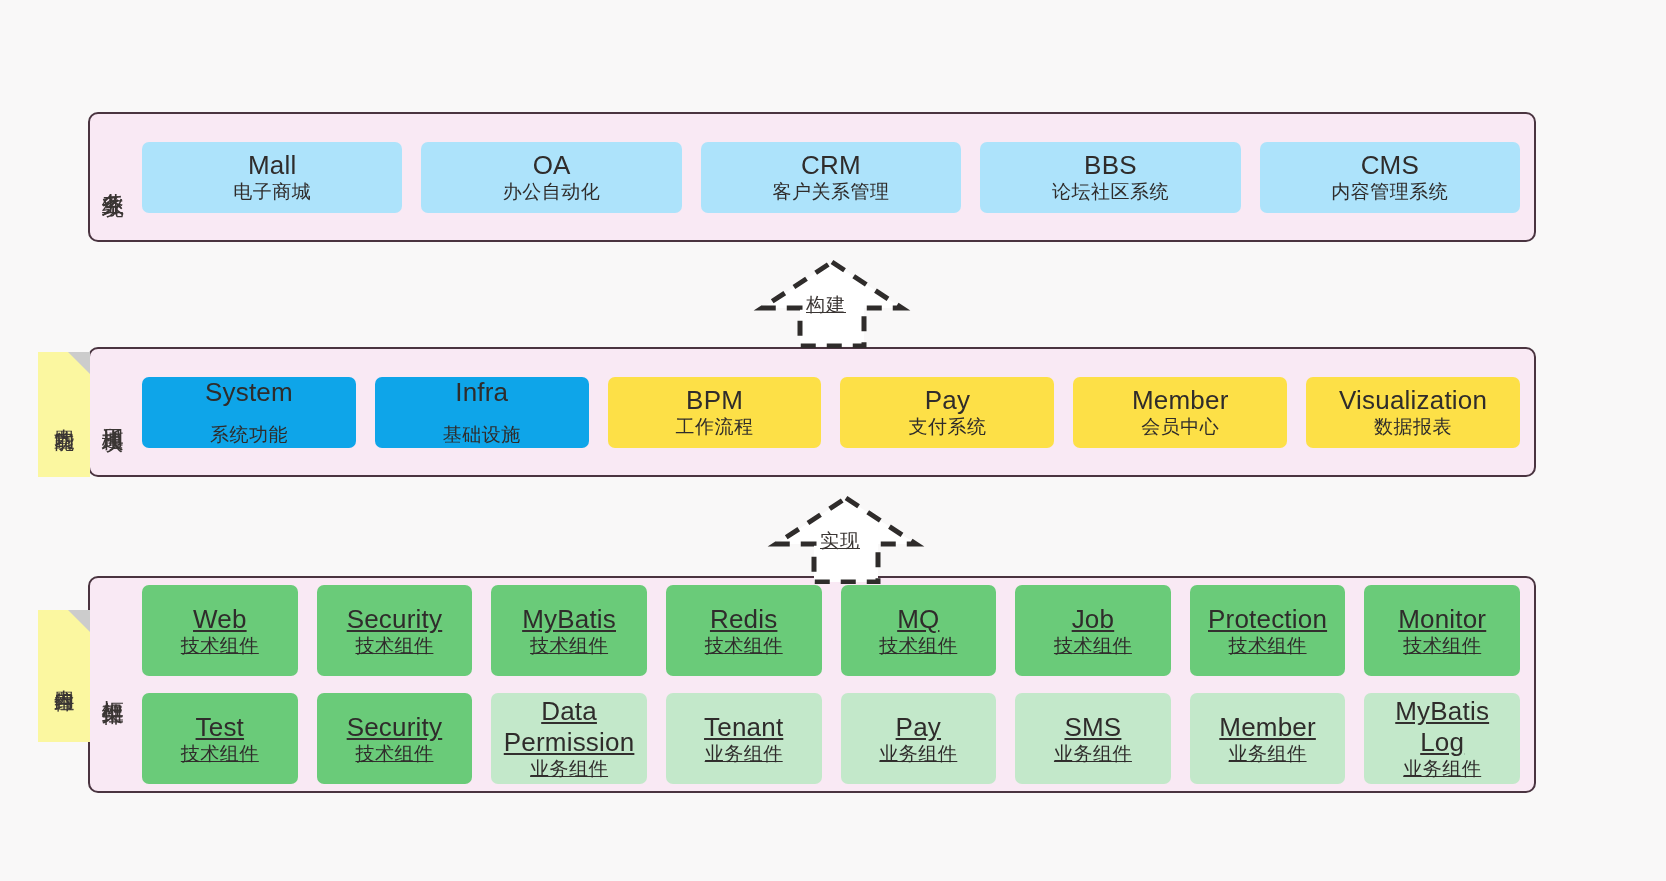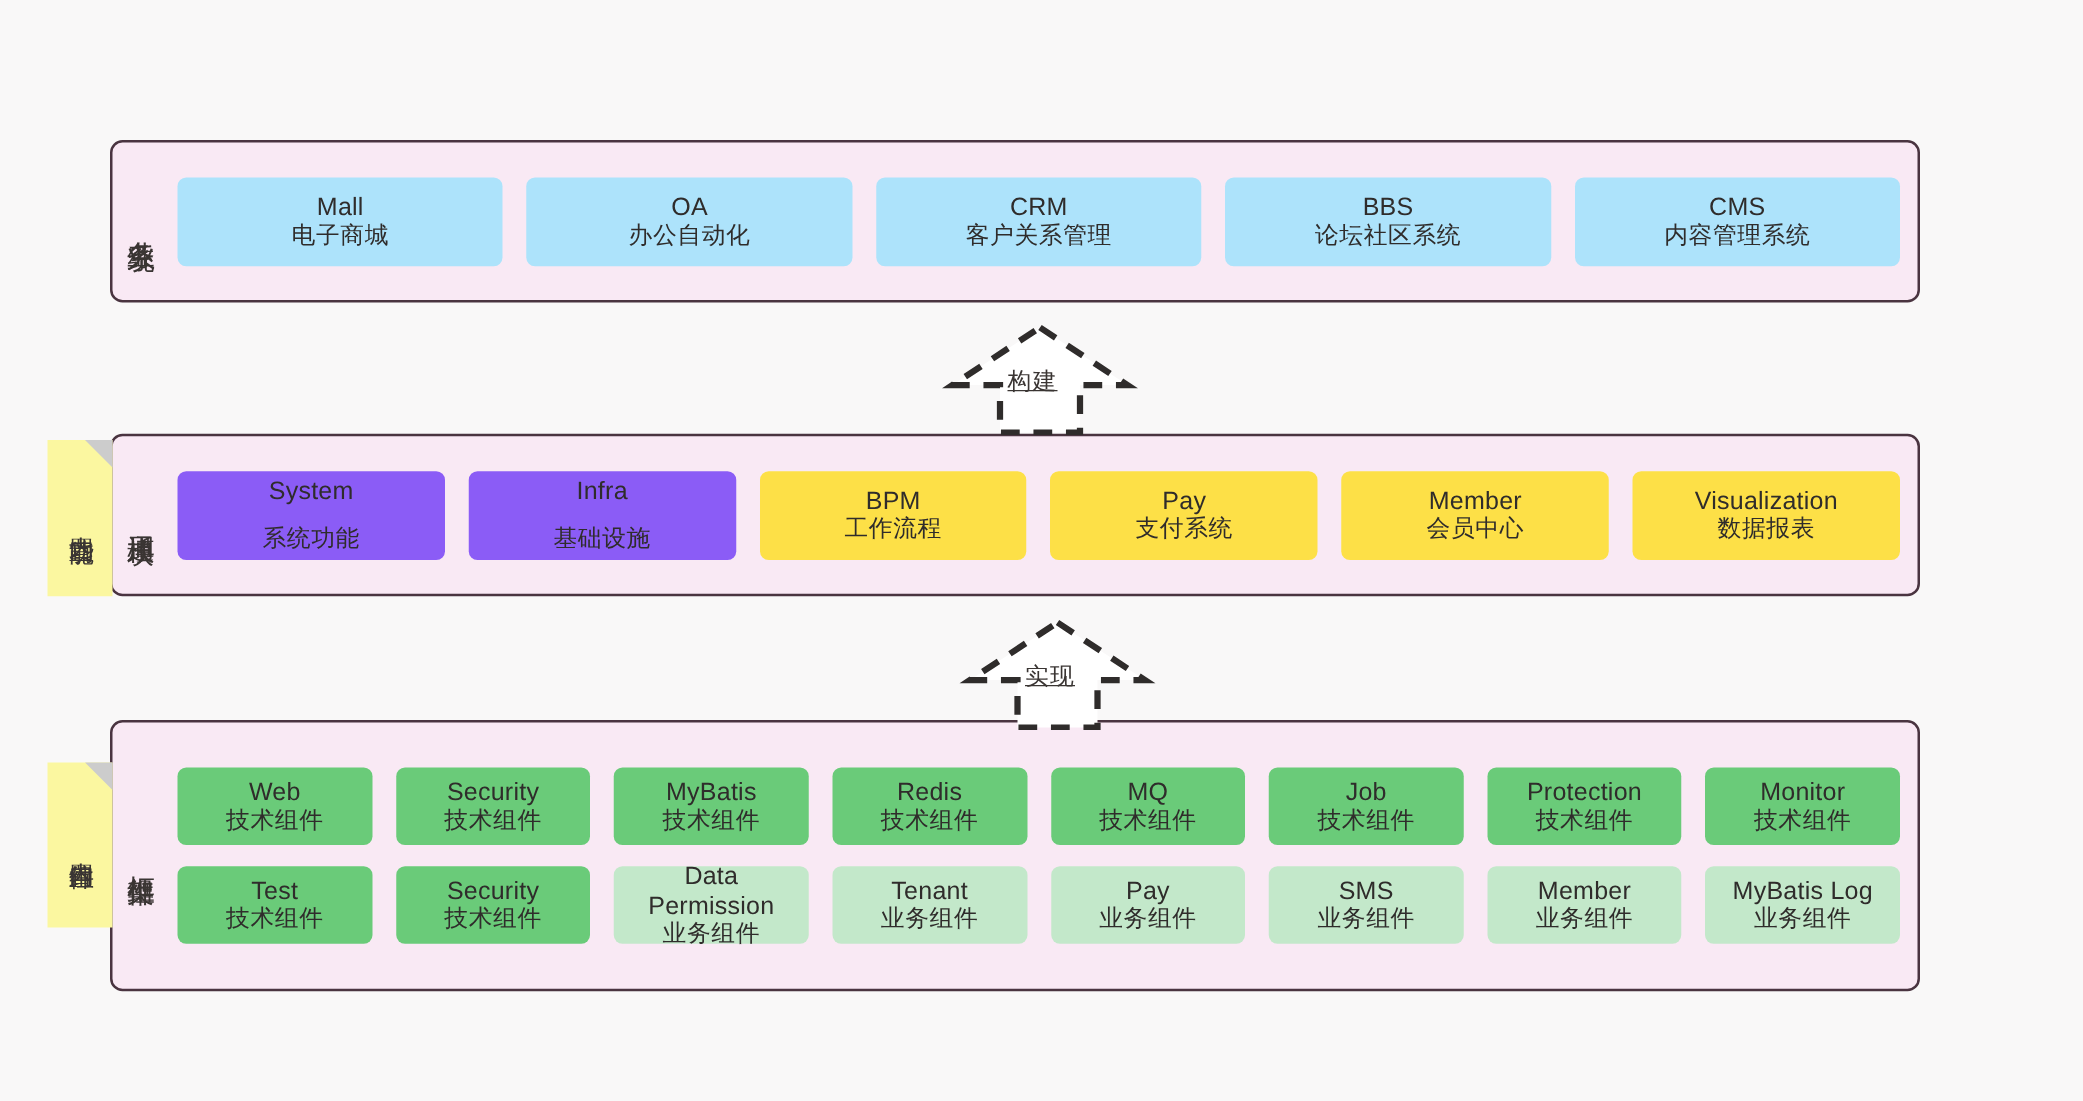--- a/index.html
+++ b/index.html
@@ -77,7 +77,7 @@
     padding: 4px 6px;
   }
   .box .t-en {
-    font-size: 20px;
+    font-size: 26px;
     color: #2f2c2b;
     letter-spacing: 0.2px;
   }

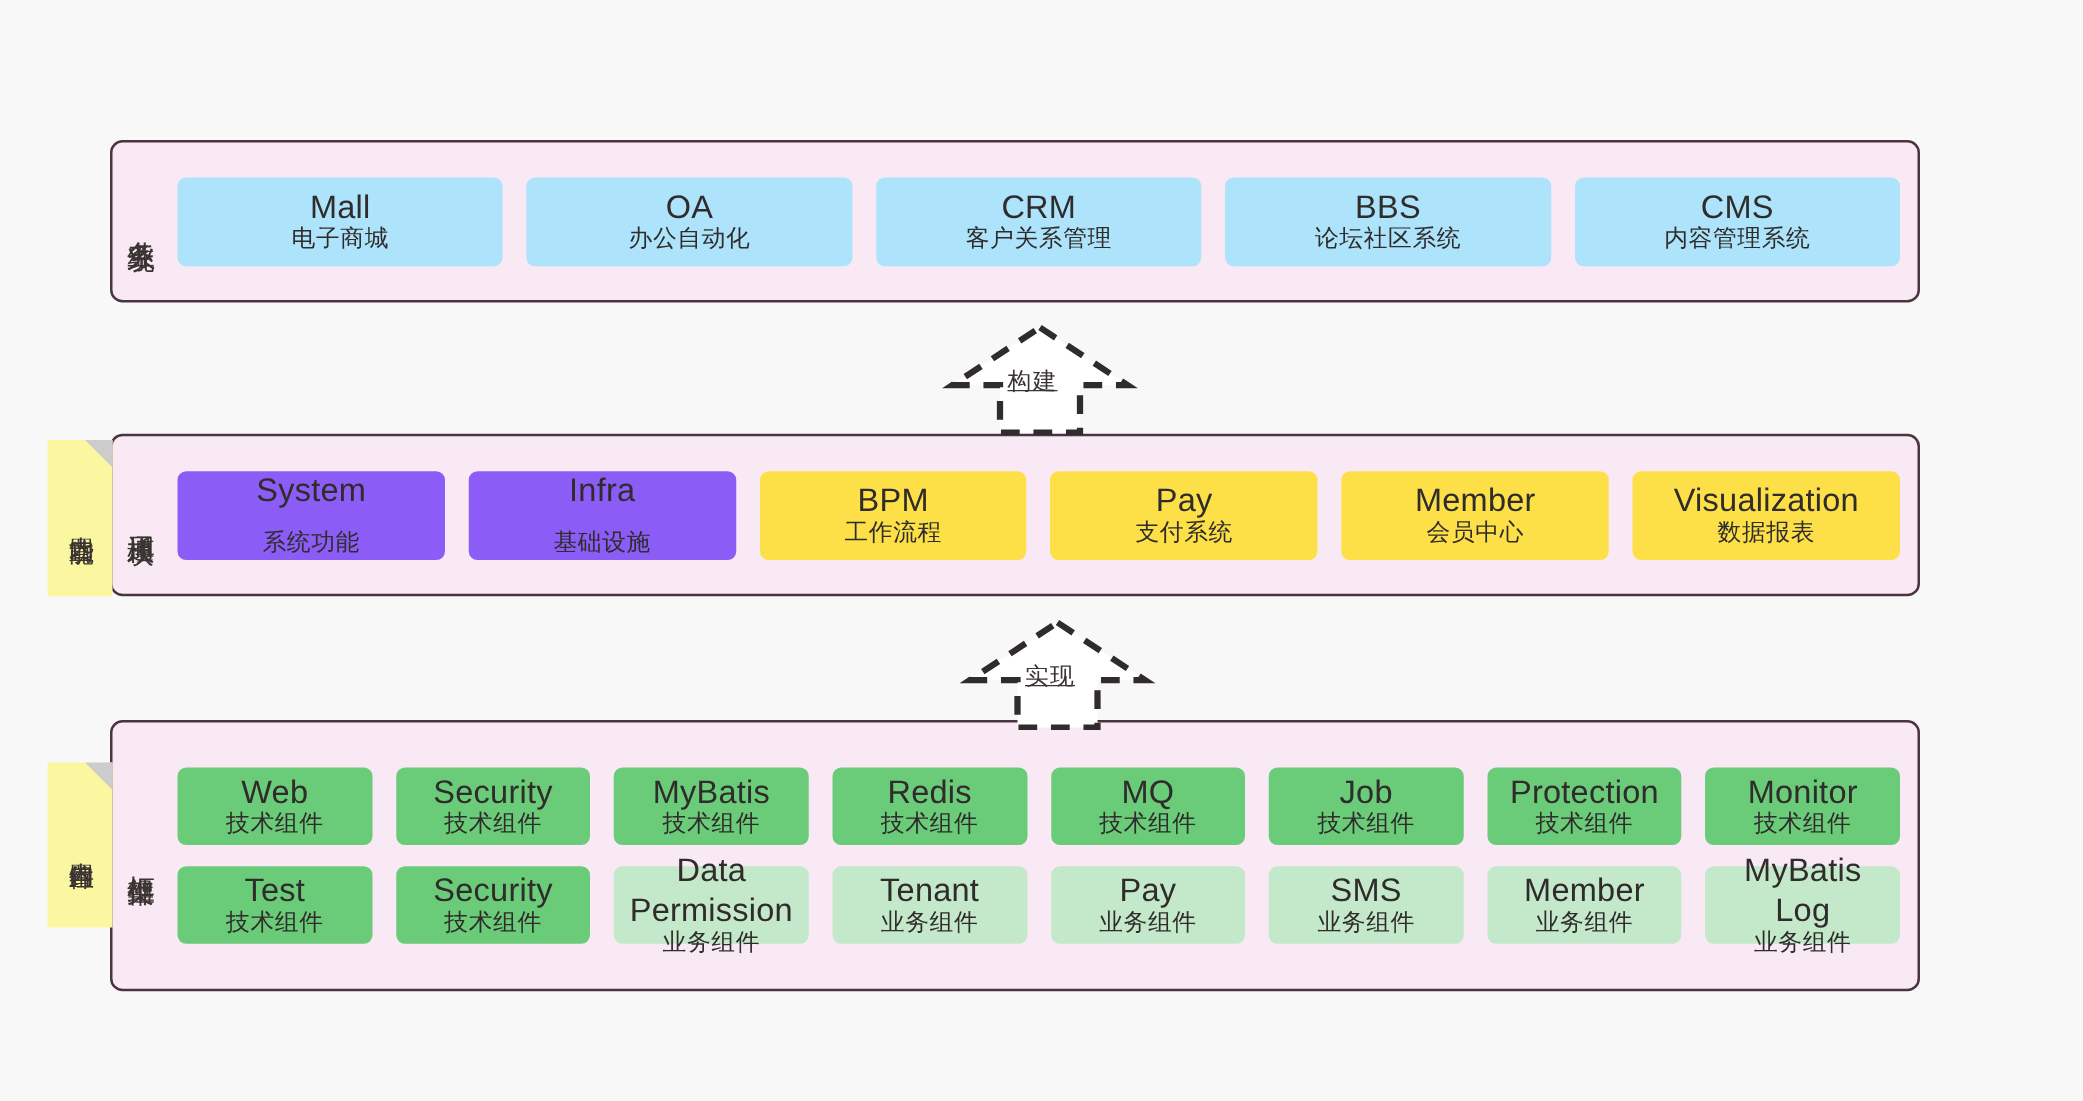--- a/index.html
+++ b/index.html
@@ -88,7 +88,7 @@
     text-align: right;
   }
   .box.blue   { background: #ade3fb; }
-  .box.red    { background: #8b5cf6; gap: 16px; }
+  .box.red    { background: #0ea5e9; gap: 16px; }
   .box.pink   { background: #fde047; }
   .box.green  { background: #6acb79; }
   .box.lgreen { background: #c3e8ca; }

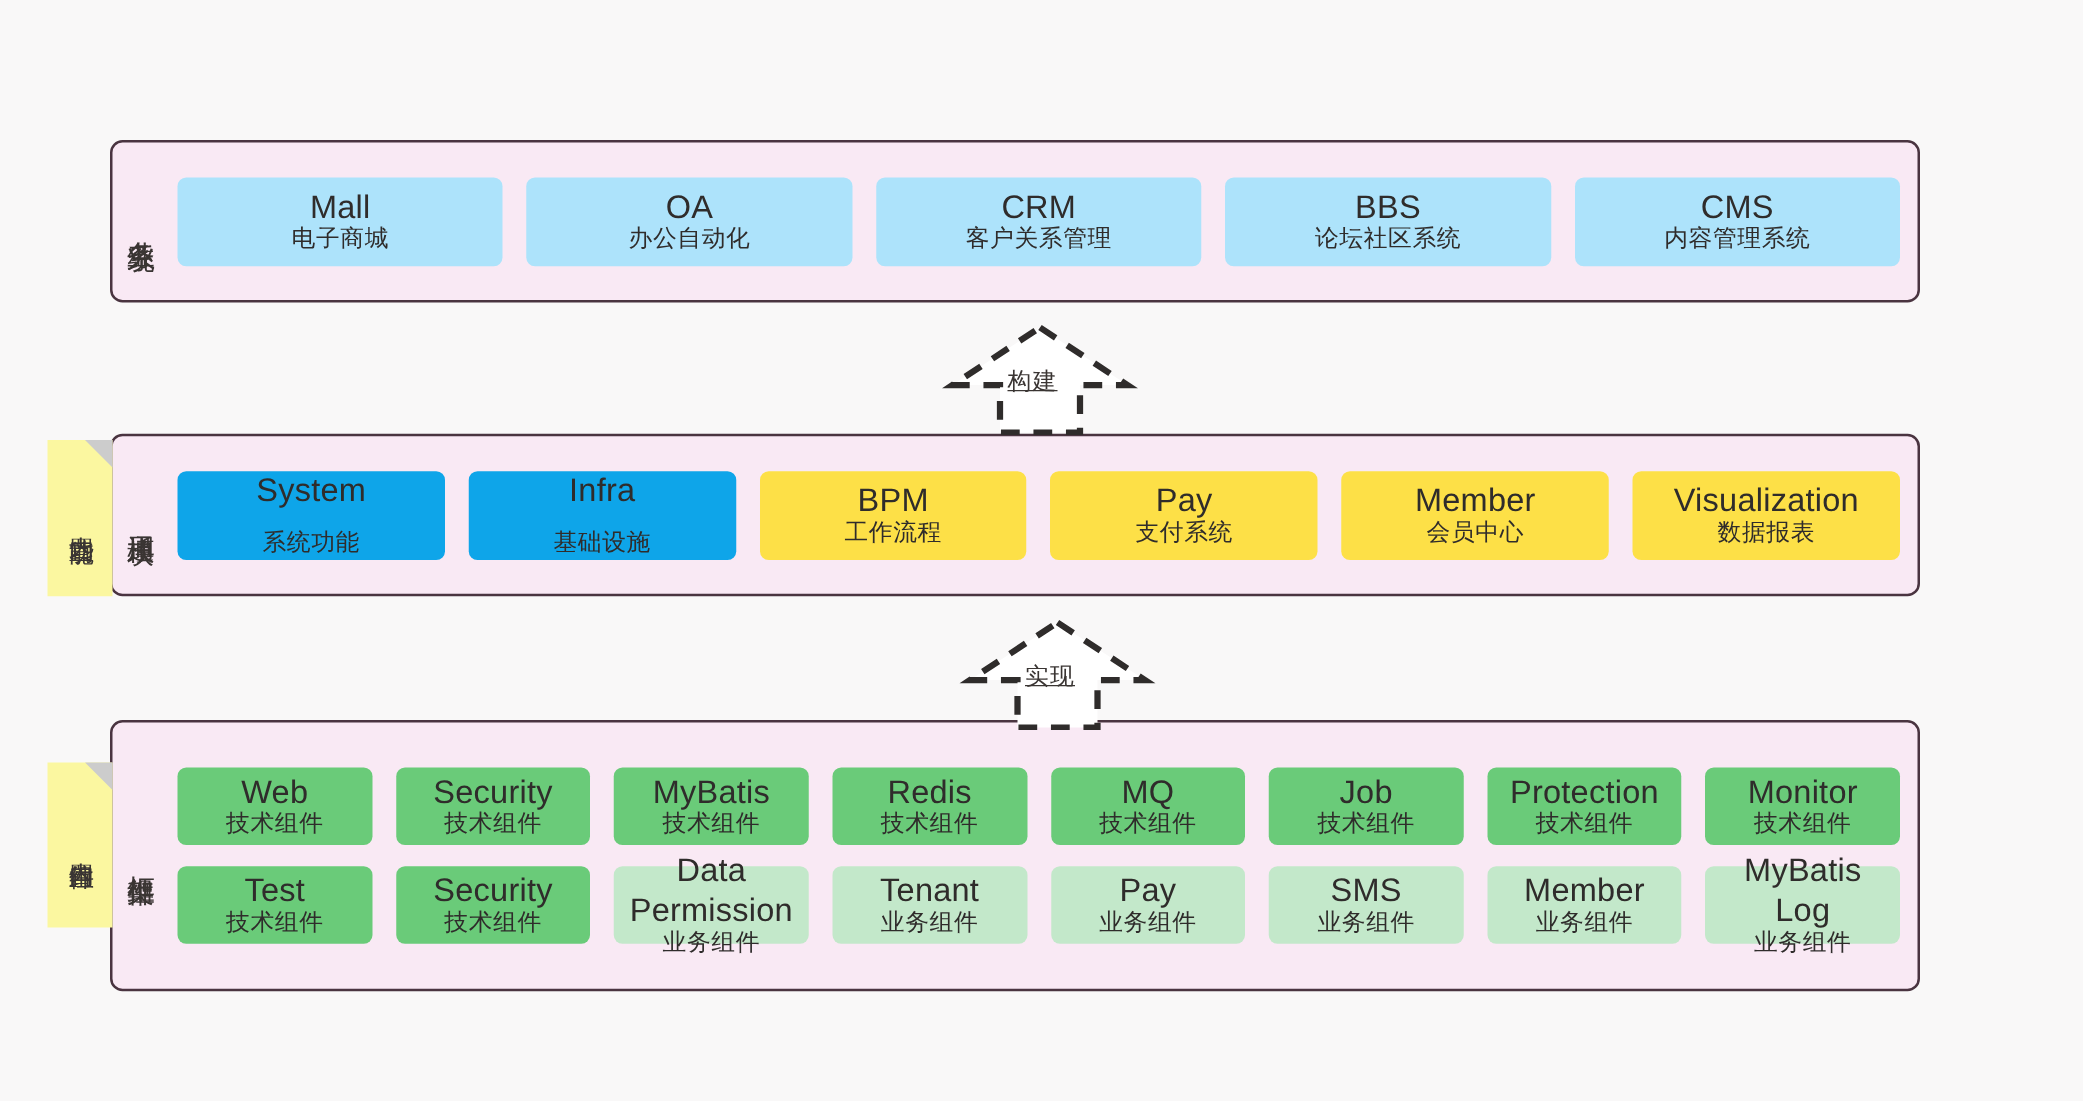--- a/index.html
+++ b/index.html
@@ -101,7 +101,7 @@
   #layer-common .box { height: 71px; }
 
   #layer-framework{ left: 88px;  top: 576px; width: 1448px; height: 217px; }
-  #layer-framework .box { height: 62px; }
+  #layer-framework .box { height: 91px; text-decoration: underline; }
 
   
   .sticky {

